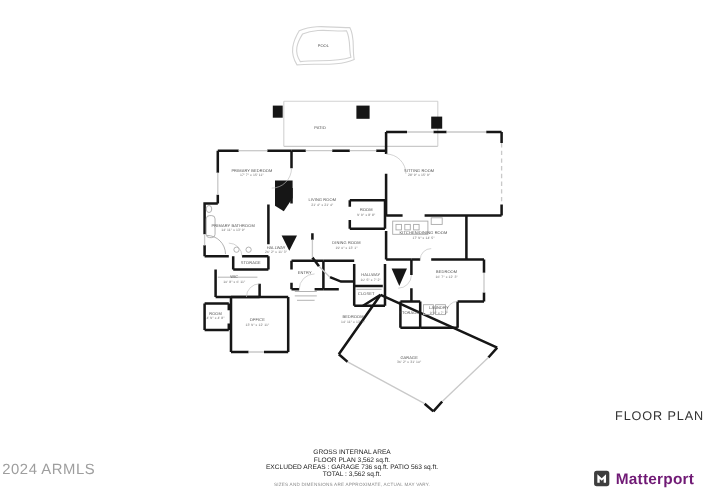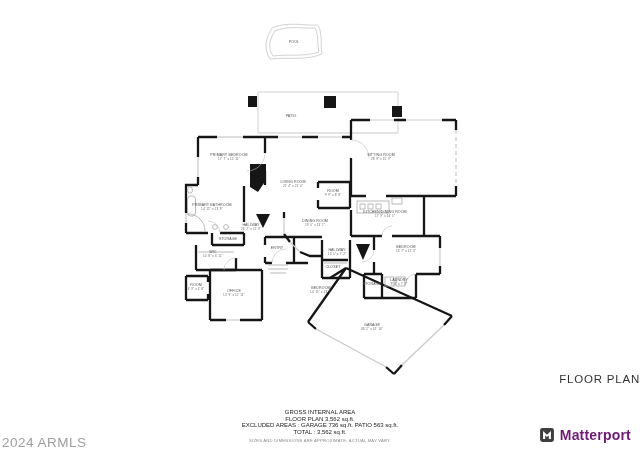--- a/index.html
+++ b/index.html
@@ -27,7 +27,7 @@
   }
   #area-summary .disclaimer{font-size:4.2px;color:#8a8a8a;margin-top:2.5px;letter-spacing:.2px;}
   #watermark{
-    position:absolute;left:2px;top:435px;font-size:13.5px;color:#9e9e9e;
+    position:absolute;left:2px;top:419px;font-size:13.5px;color:#9e9e9e;
     letter-spacing:.5px;
   }
   #brand{

